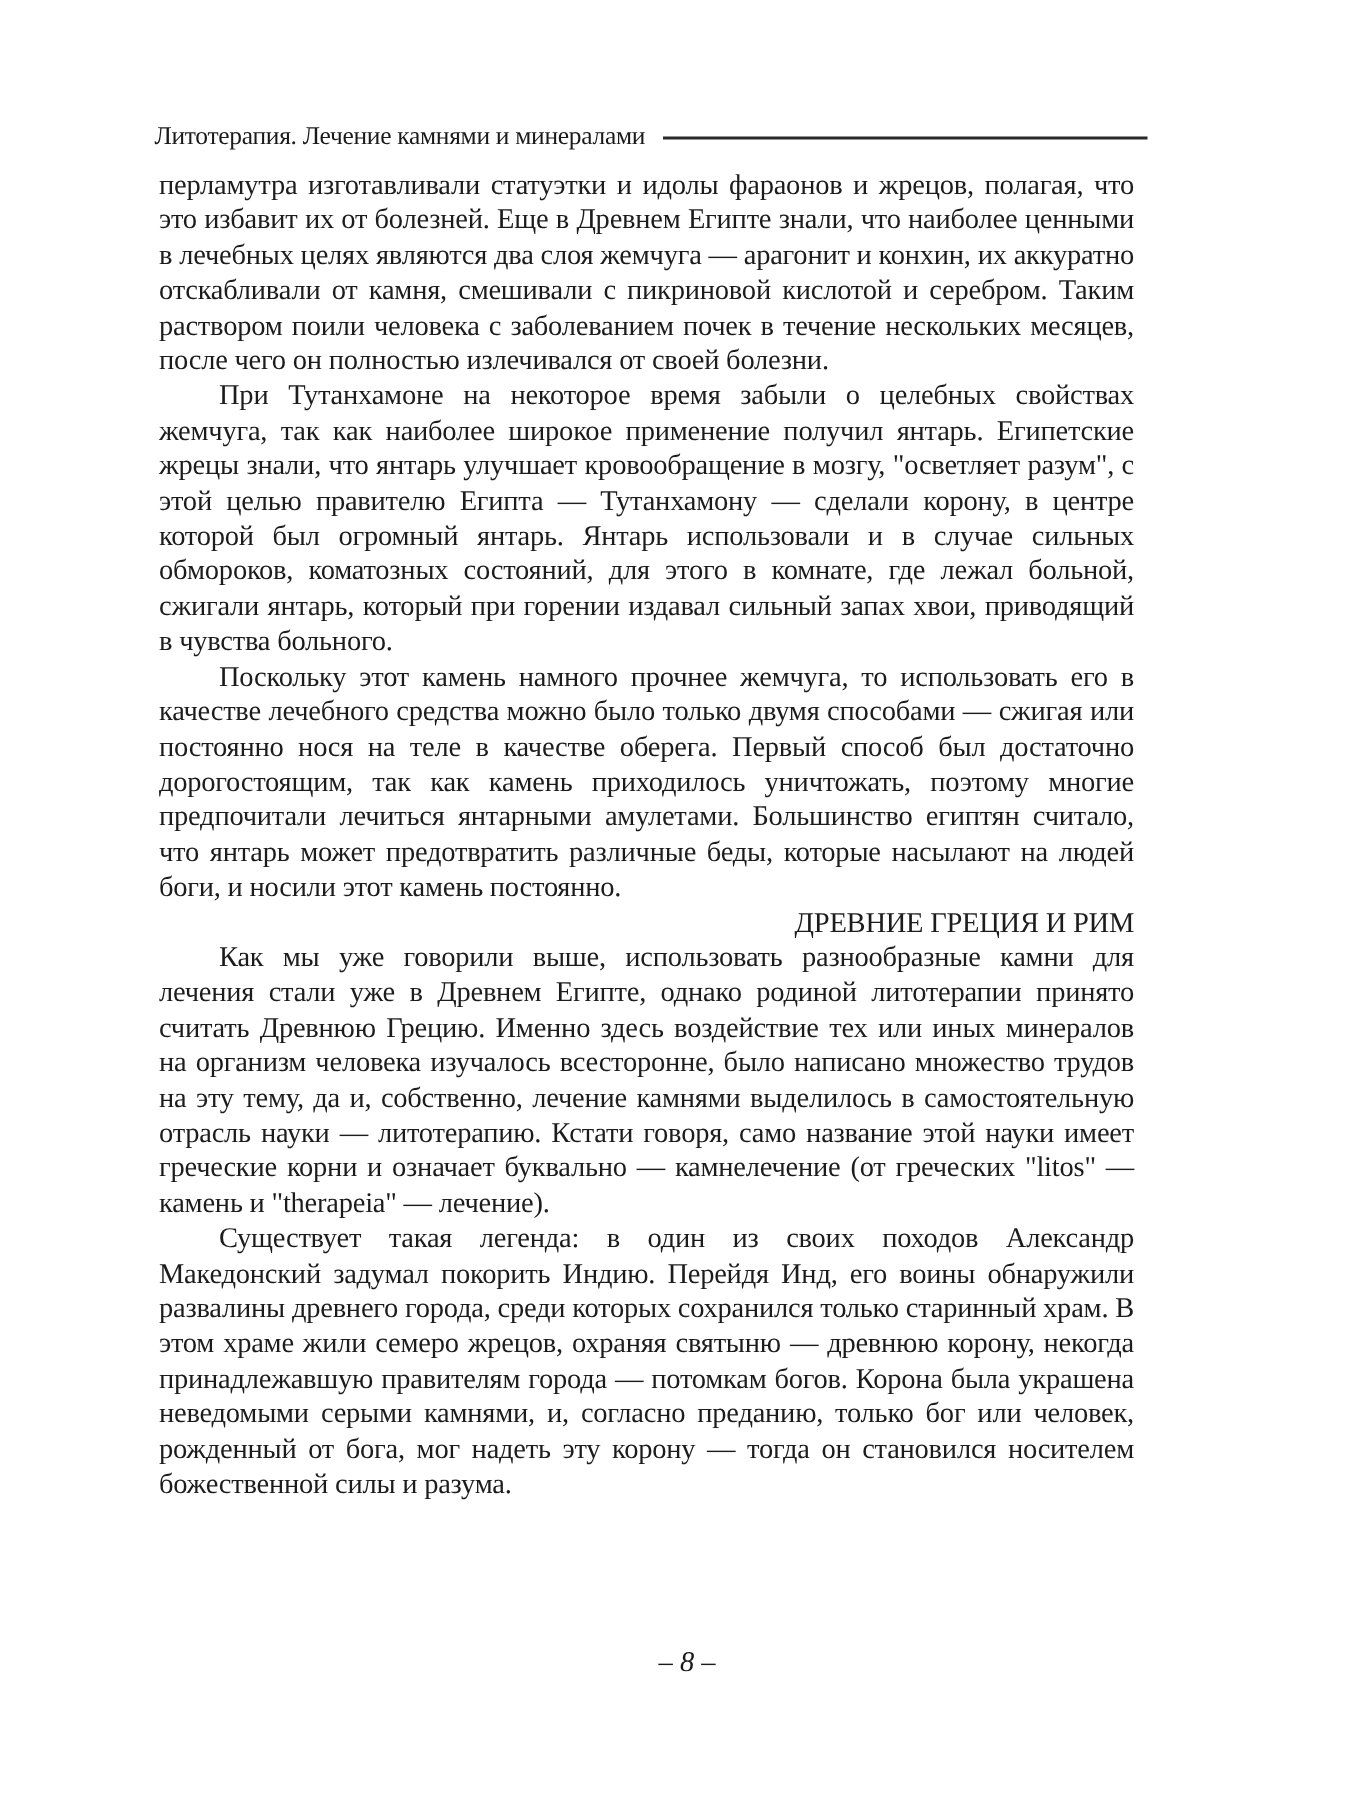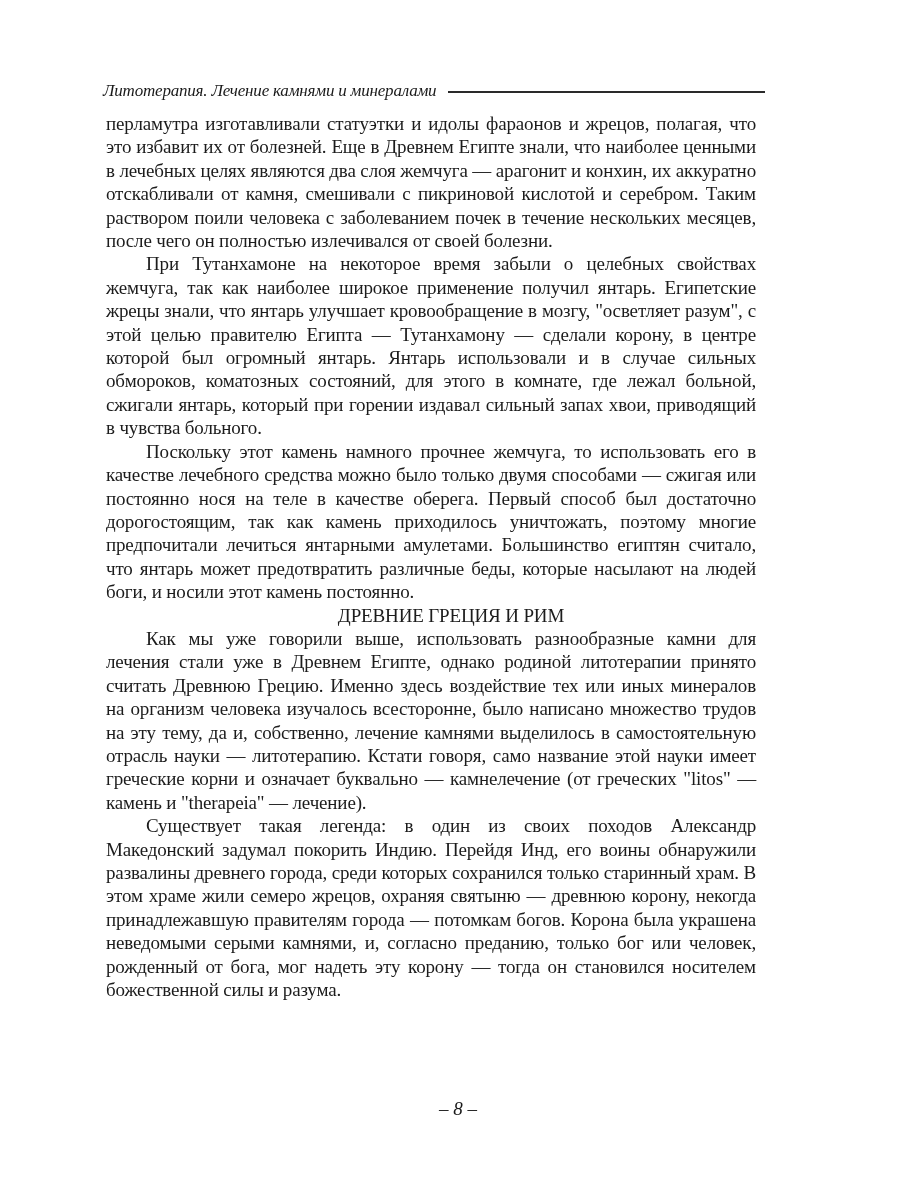--- a/index.html
+++ b/index.html
@@ -9,7 +9,7 @@
     display: flex; align-items: center;
   }
   .header-title {
-    font-family: "Liberation Serif", serif; font-style: italic; font-size: 17px;
+    font-family: "Liberation Serif", serif; font-size: 17px;
     color: #1a1a1a; white-space: nowrap; letter-spacing: -0.2px;
   }
   .header-rule { flex: 1; height: 2px; background: #2a2a2a; margin-left: 12px; margin-top: 2px; }

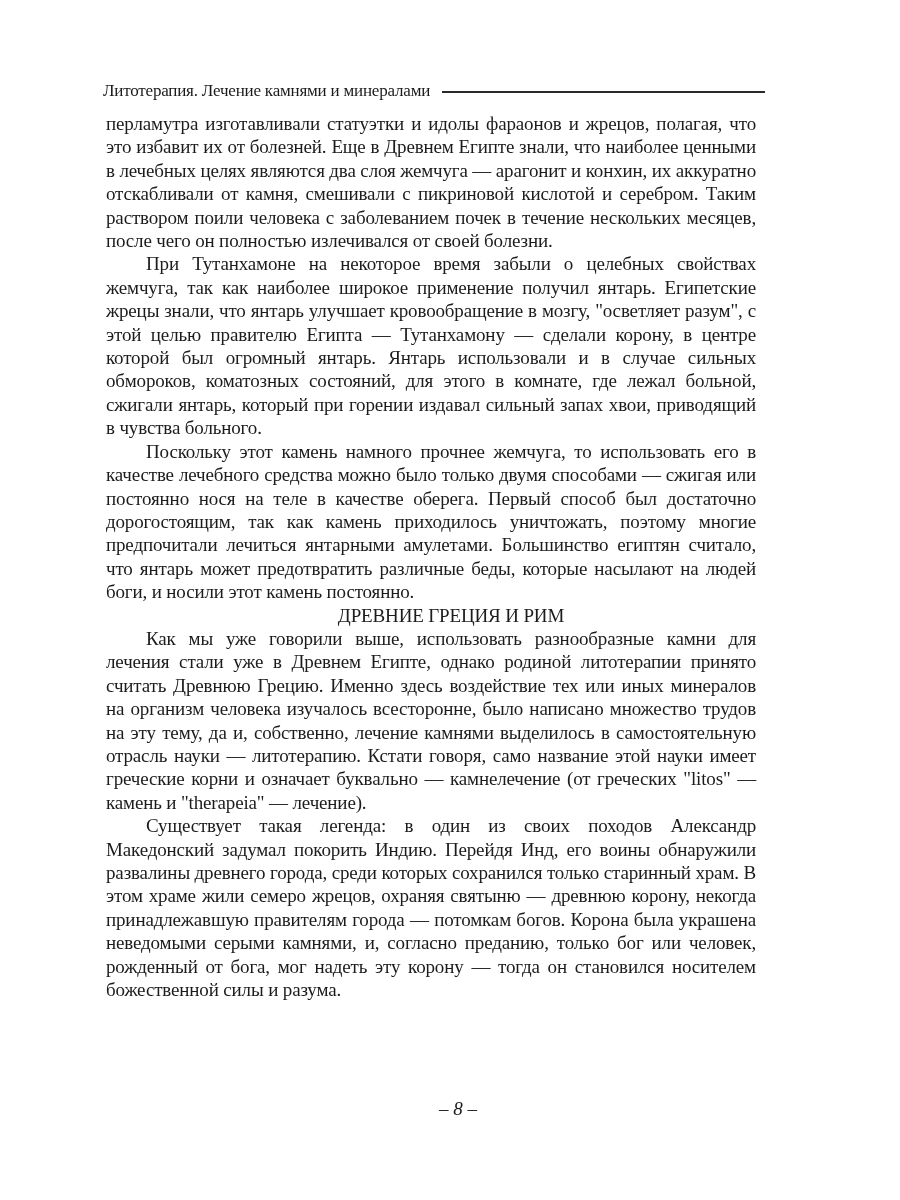--- a/index.html
+++ b/index.html
@@ -20,7 +20,7 @@
   }
   .body p { margin: 0; text-indent: 40px; }
   .body p.first { text-indent: 0; }
-  .body .section-heading { text-indent: 40px; text-align: center; }
+  .body .section-heading { text-indent: 40px; text-align: right; }
   .page-number {
     position: absolute; top: 1098px; left: 0; width: 900px; text-align: center;
     font-family: "Liberation Serif", serif; font-style: italic; font-size: 19px; color: #1a1a1a;

